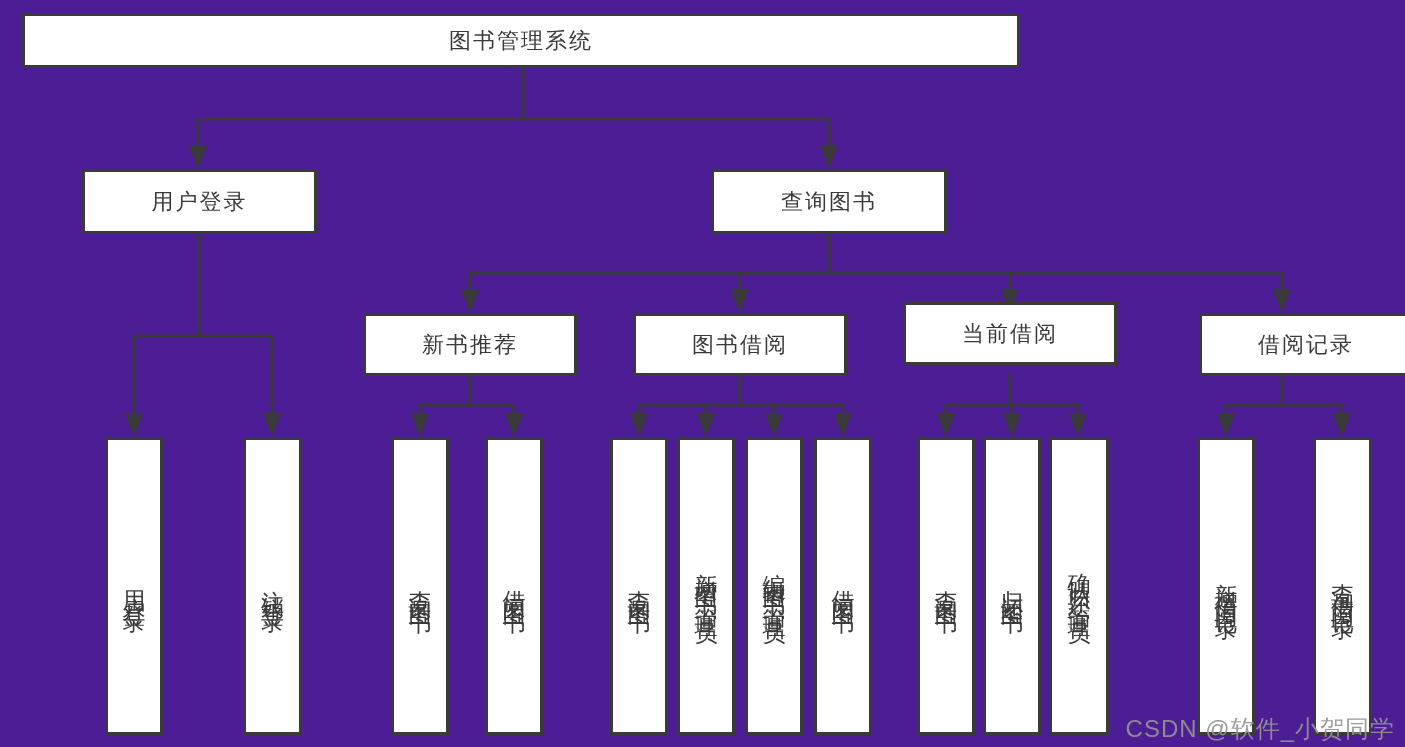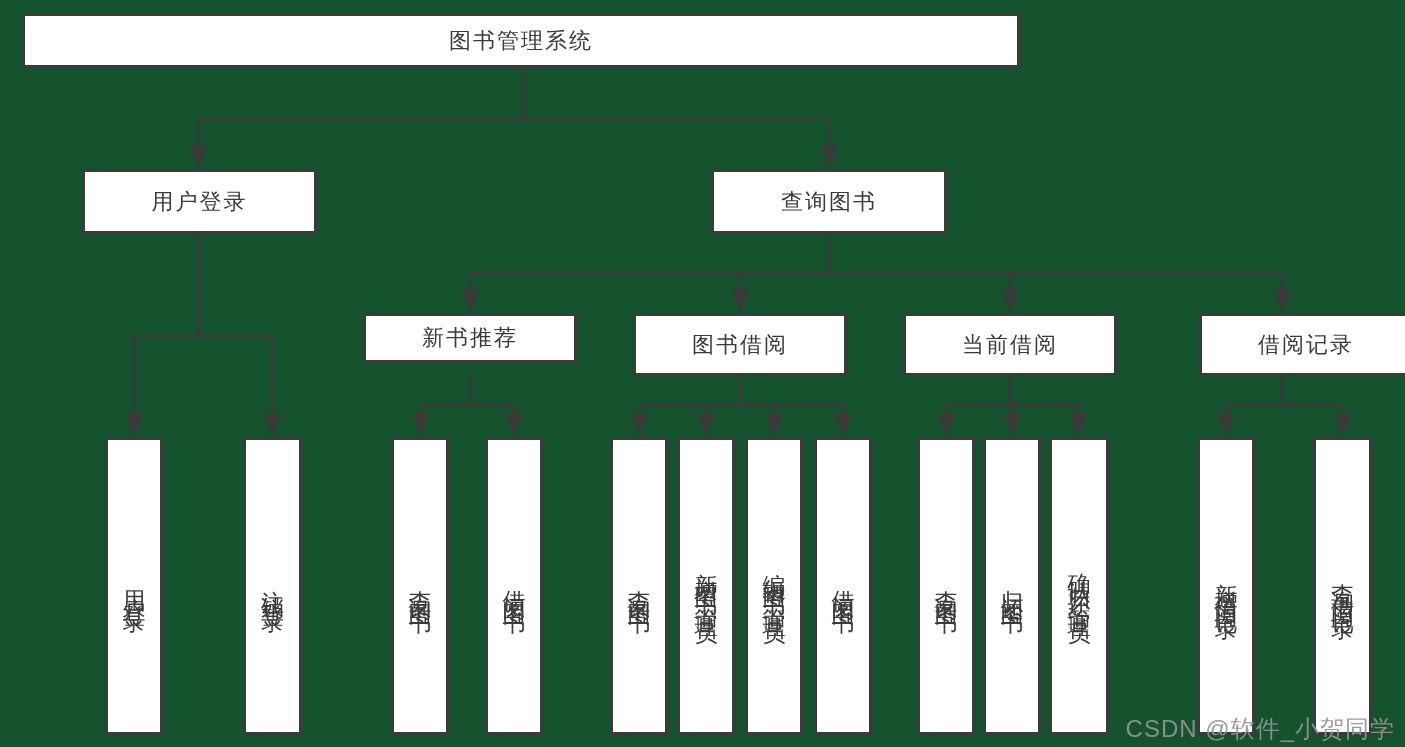--- a/index.html
+++ b/index.html
@@ -11,7 +11,7 @@
     position: relative;
     width: 1405px;
     height: 747px;
-    background: #14532d;
+    background: #4c1d95;
     font-family: "Liberation Sans", sans-serif;
     overflow: hidden;
     color: #3a3a3a;

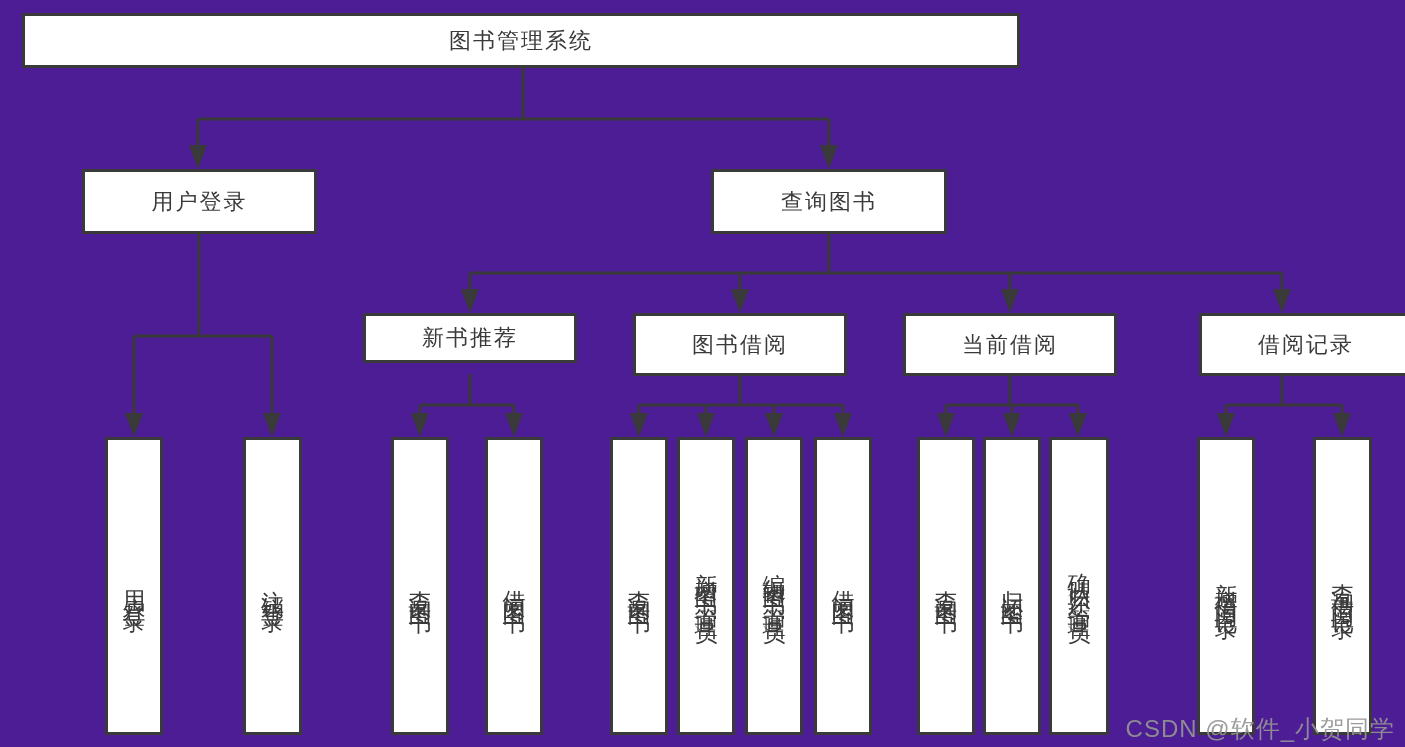--- a/index.html
+++ b/index.html
@@ -116,7 +116,7 @@
     <span class="lbl">查询图书</span>
   </div>
 
-  <div class="node h" style="left:363px; top:313px; width:214px; height:50px;">
+  <div class="node h" style="left:363px; top:313px; width:214px; height:63px;">
     <span class="lbl">新书推荐</span>
   </div>
   <div class="node h" style="left:633px; top:313px; width:214px; height:63px;">

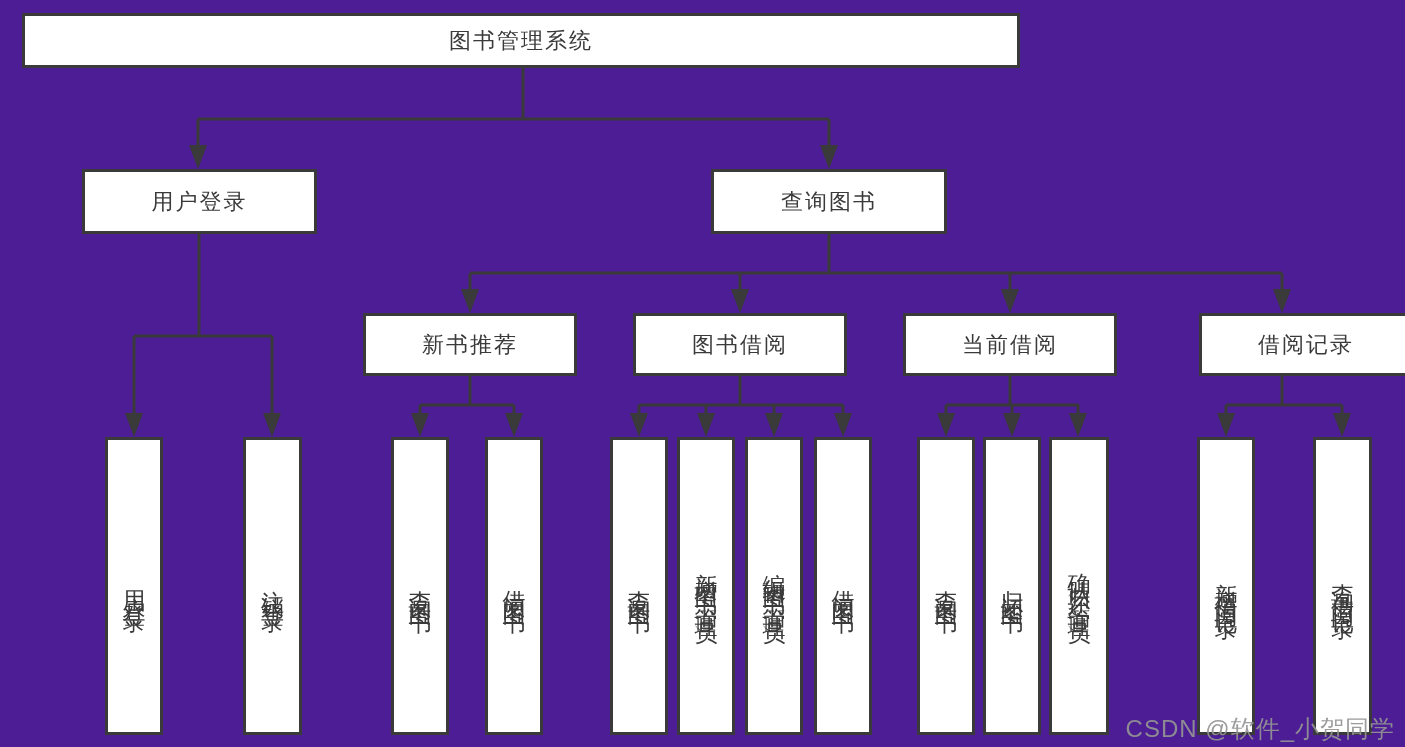--- a/index.html
+++ b/index.html
@@ -122,7 +122,7 @@
   <div class="node h" style="left:633px; top:313px; width:214px; height:63px;">
     <span class="lbl">图书借阅</span>
   </div>
-  <div class="node h" style="left:903px; top:313px; width:214px; height:63px;">
+  <div class="node h" style="left:903px; top:302px; width:214px; height:63px;">
     <span class="lbl">当前借阅</span>
   </div>
   <div class="node h" style="left:1175px; top:313px; width:214px; height:63px;margin-left:24px;">

